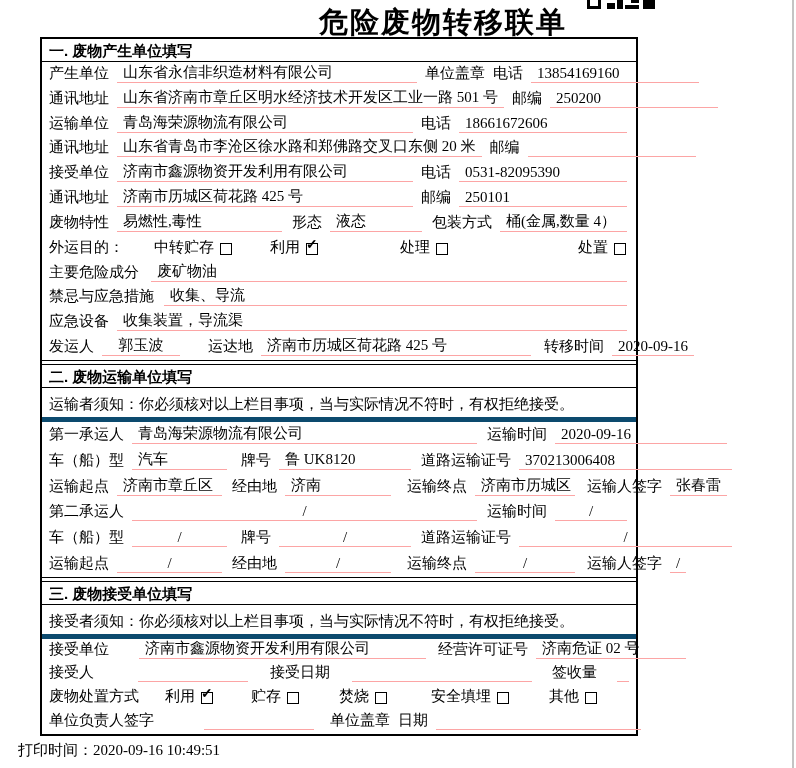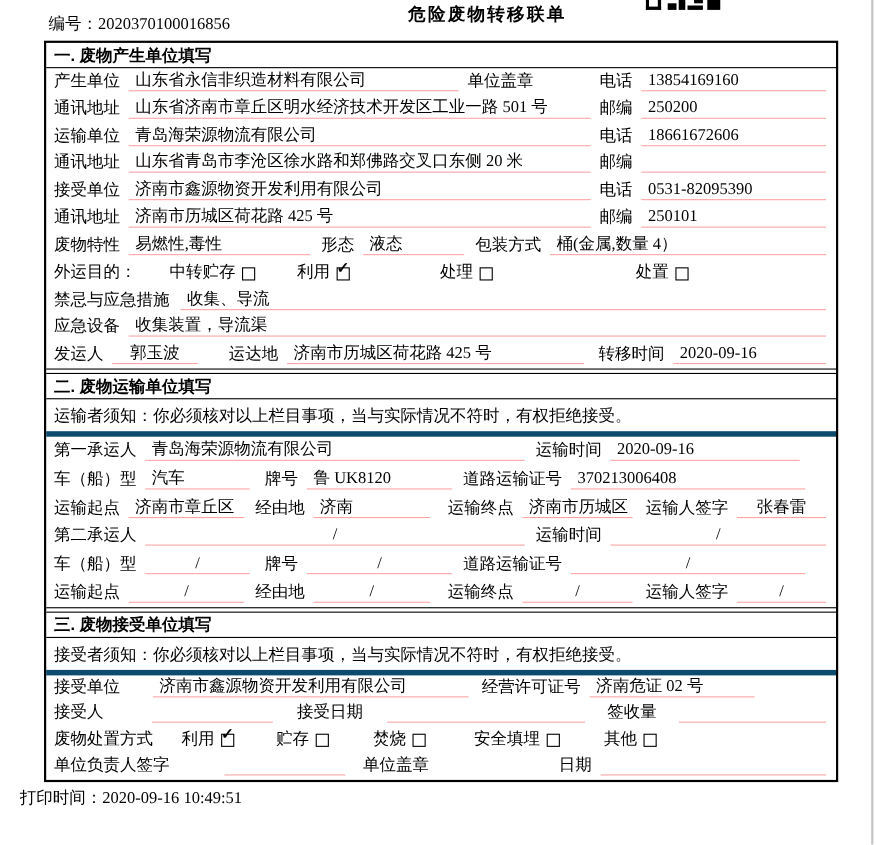--- a/index.html
+++ b/index.html
@@ -45,7 +45,6 @@
   <div class="edge-artifact"></div>
 
   <div class="top">
-    <span class="serial"><span>编号：</span><span>2020370100016856</span></span>
     <div class="doc-title">危险废物转移联单</div>
     <svg class="qr" viewBox="0 0 68 9">
       <rect x="0" y="0" width="3" height="9" fill="#000"></rect>

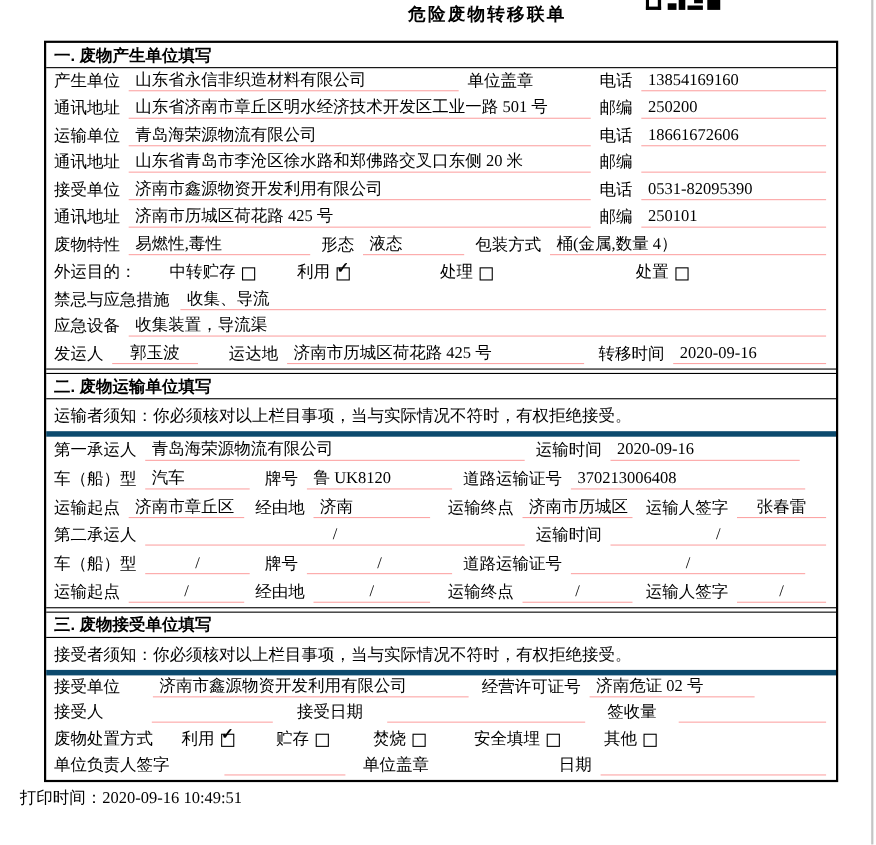--- a/index.html
+++ b/index.html
@@ -17,7 +17,7 @@
   .top{position:relative;height:37px;}
   .serial{position:absolute;left:44px;top:12px;white-space:nowrap;}
   .doc-title{position:absolute;left:90px;right:0;top:3px;text-align:center;
-    font-size:16px;font-weight:bold;letter-spacing:2px;font-family:Liberation Sans, sans-serif;}
+    font-size:29px;font-weight:bold;letter-spacing:2px;font-family:Liberation Sans, sans-serif;}
   .qr{position:absolute;left:587px;top:0;width:68px;height:9px;}
   .form{margin-left:40px;width:722px;border:2px solid #000;box-sizing:border-box;background:#fff;}
   .sec-h{height:21px;line-height:21px;border-bottom:1px solid #000;padding:1px 6px 0 7px;

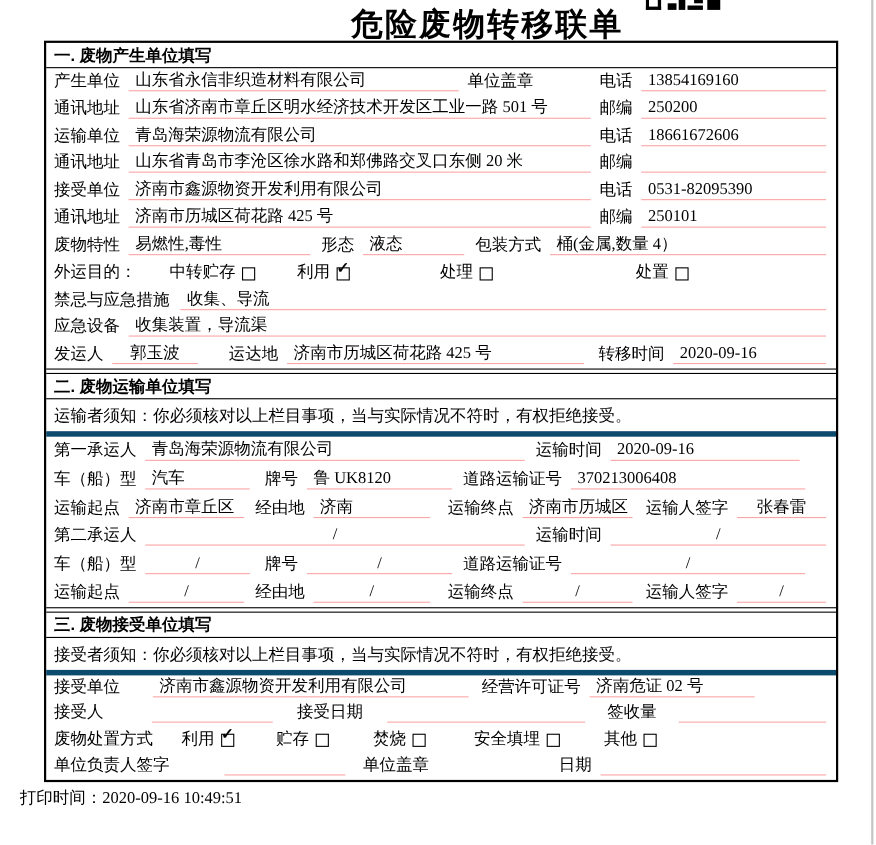--- a/index.html
+++ b/index.html
@@ -19,7 +19,7 @@
   .doc-title{position:absolute;left:90px;right:0;top:3px;text-align:center;
     font-size:29px;font-weight:bold;letter-spacing:2px;font-family:Liberation Sans, sans-serif;}
   .qr{position:absolute;left:587px;top:0;width:68px;height:9px;}
-  .form{margin-left:40px;width:722px;border:2px solid #000;box-sizing:border-box;background:#fff;}
+  .form{margin-left:40px;width:598px;border:2px solid #000;box-sizing:border-box;background:#fff;}
   .sec-h{height:21px;line-height:21px;border-bottom:1px solid #000;padding:1px 6px 0 7px;
     font-weight:bold;font-family:"Liberation Sans","DejaVu Sans",sans-serif;font-size:15px;}
   .sec-h.gap{border-top:1px solid #000;margin-top:3px;}

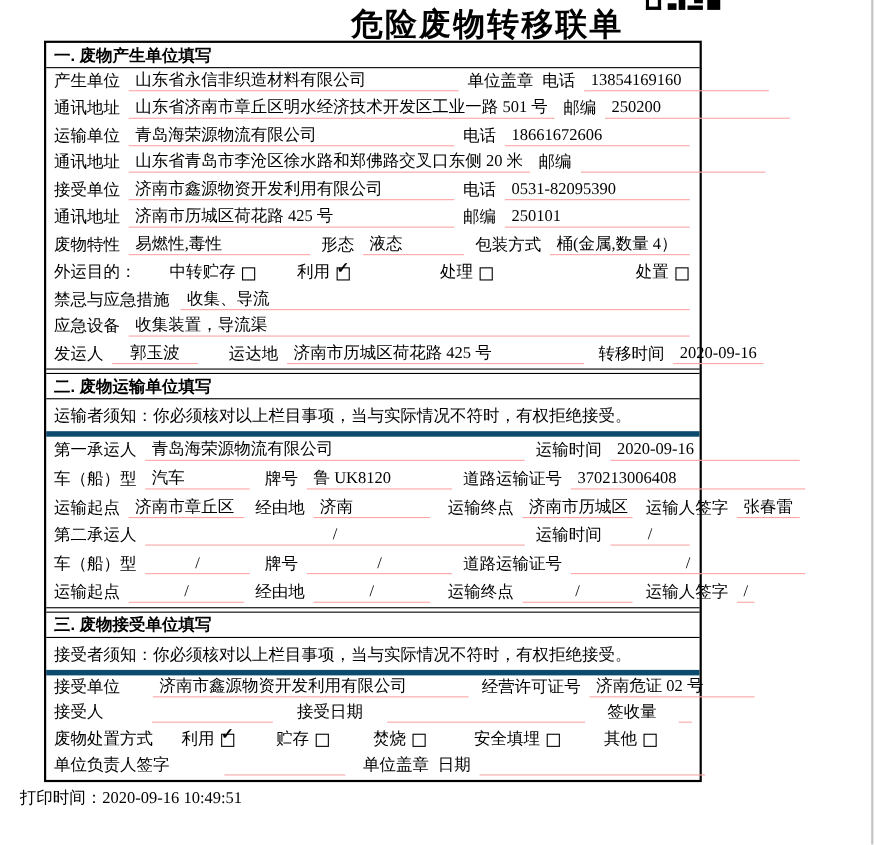--- a/index.html
+++ b/index.html
@@ -130,6 +130,10 @@
         <span class="cb"></span>
       </div>
 
+      <div class="r">
+        <span class="l" style="margin-right:12px">主要危险成分</span>
+        <span class="u fx">废矿物油</span>
+      </div>
 
       <div class="r">
         <span class="l" style="margin-right:10px">禁忌与应急措施</span>

